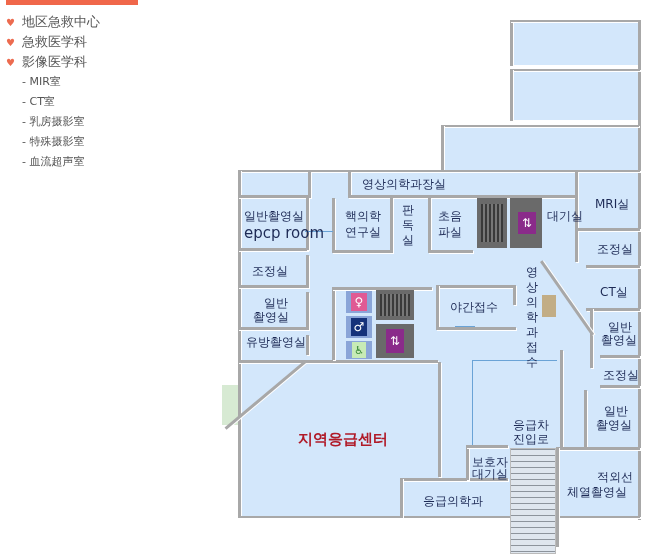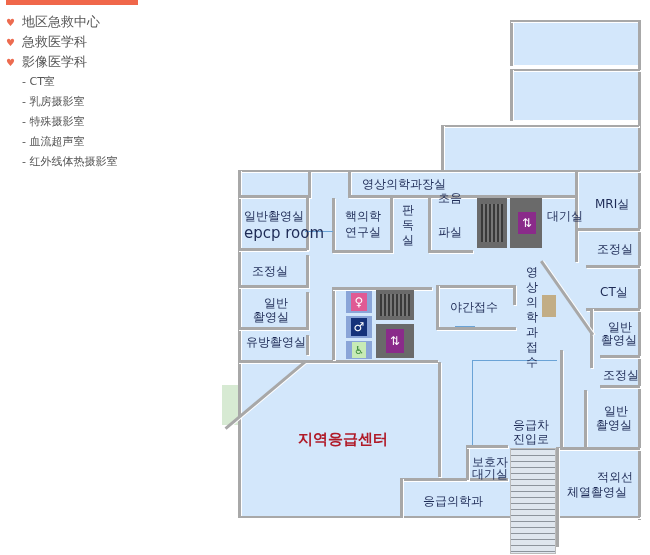--- a/index.html
+++ b/index.html
@@ -38,6 +38,7 @@
     <span class="heart">♥</span>
     <span>影像医学科</span>
   </div>
+  <div class="nav-sub">- MIR室</div>
   <div class="nav-sub">- CT室</div>
   <div class="nav-sub">- 乳房摄影室</div>
   <div class="nav-sub">- 特殊摄影室</div>

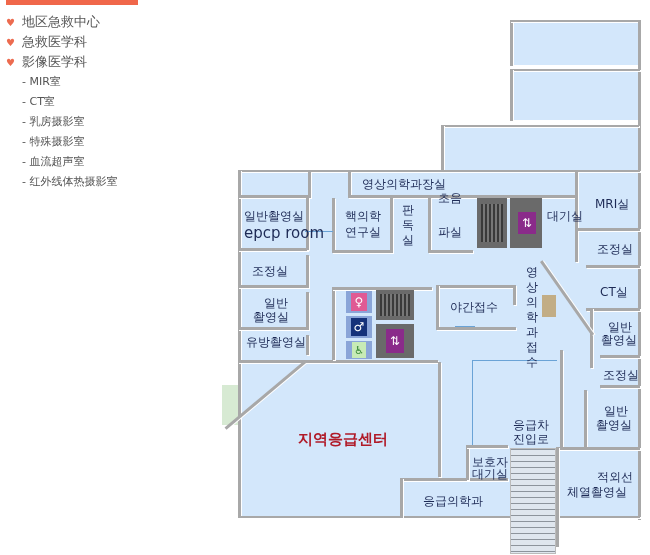--- a/index.html
+++ b/index.html
@@ -43,7 +43,6 @@
   <div class="nav-sub">- 乳房摄影室</div>
   <div class="nav-sub">- 特殊摄影室</div>
   <div class="nav-sub">- 血流超声室</div>
-  <div class="nav-sub">- 红外线体热摄影室</div>
 </nav>
 
 <div class="map">

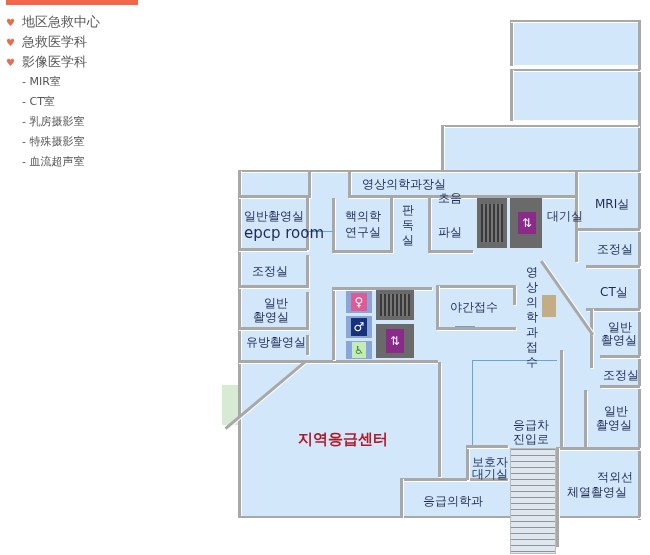--- a/index.html
+++ b/index.html
@@ -148,7 +148,7 @@
   <div class="lbl" style="left:345px;top:209px;">핵의학</div>
   <div class="lbl" style="left:345px;top:225px;">연구실</div>
   <div class="vlbl" style="left:402px;top:203px;">판독실</div>
-  <div class="lbl" style="left:438px;top:191px;">초음</div>
+  <div class="lbl" style="left:438px;top:209px;">초음</div>
   <div class="lbl" style="left:438px;top:225px;">파실</div>
   <div class="lbl" style="left:547px;top:209px;">대기실</div>
   <div class="lbl" style="left:595px;top:197px;">MRI실</div>

